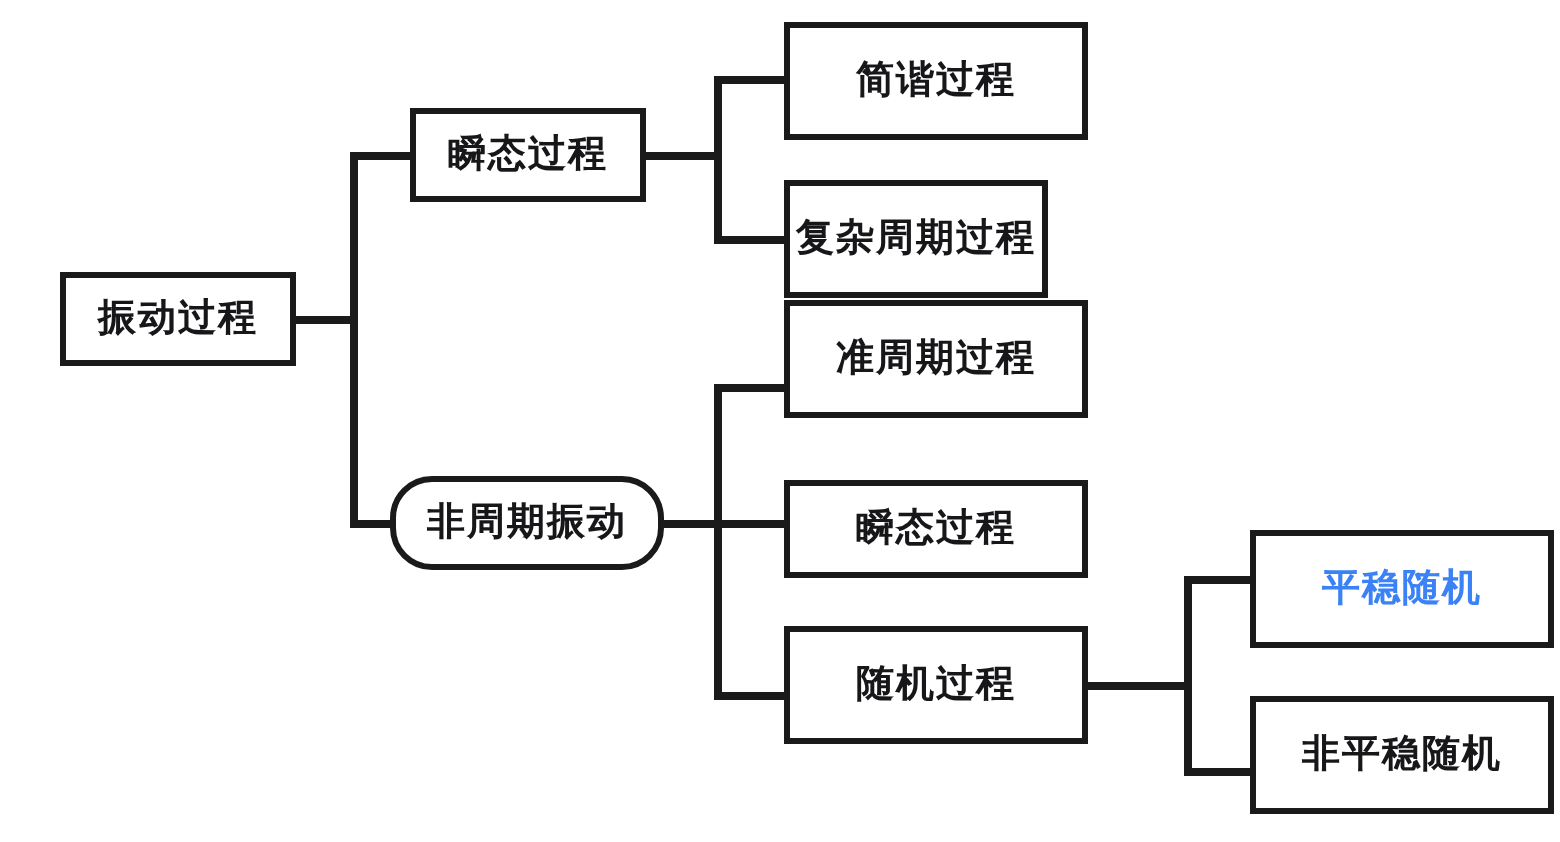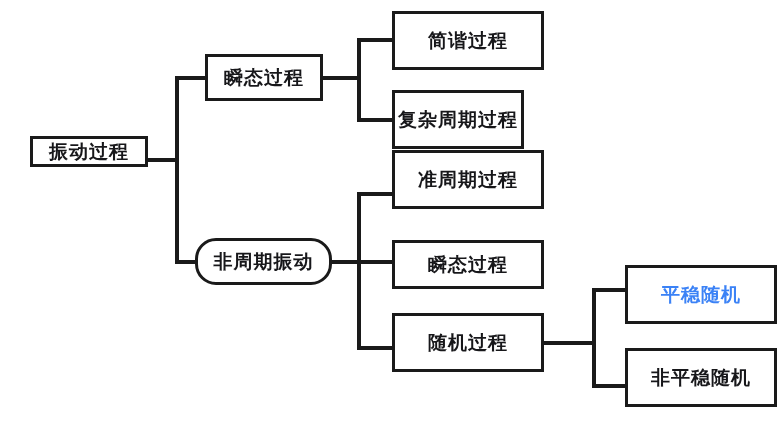--- a/index.html
+++ b/index.html
@@ -77,7 +77,7 @@
     </div>
 
   <div id="node-layer">
-      <div class="node-box" style="left: 30px; top: 136px; width: 118px; height: 31px; border-color: rgb(26, 26, 26); background: rgb(255, 255, 255);">
+      <div class="node-box" style="left: 30px; top: 136px; width: 118px; height: 47px; border-color: rgb(26, 26, 26); background: rgb(255, 255, 255);">
         <span class="node-label" style="color: rgb(23, 23, 26);">振动过程</span>
       </div>
       <div class="node-box" style="left: 205px; top: 54px; width: 118px; height: 47px; border-color: rgb(26, 26, 26); background: rgb(255, 255, 255);">

